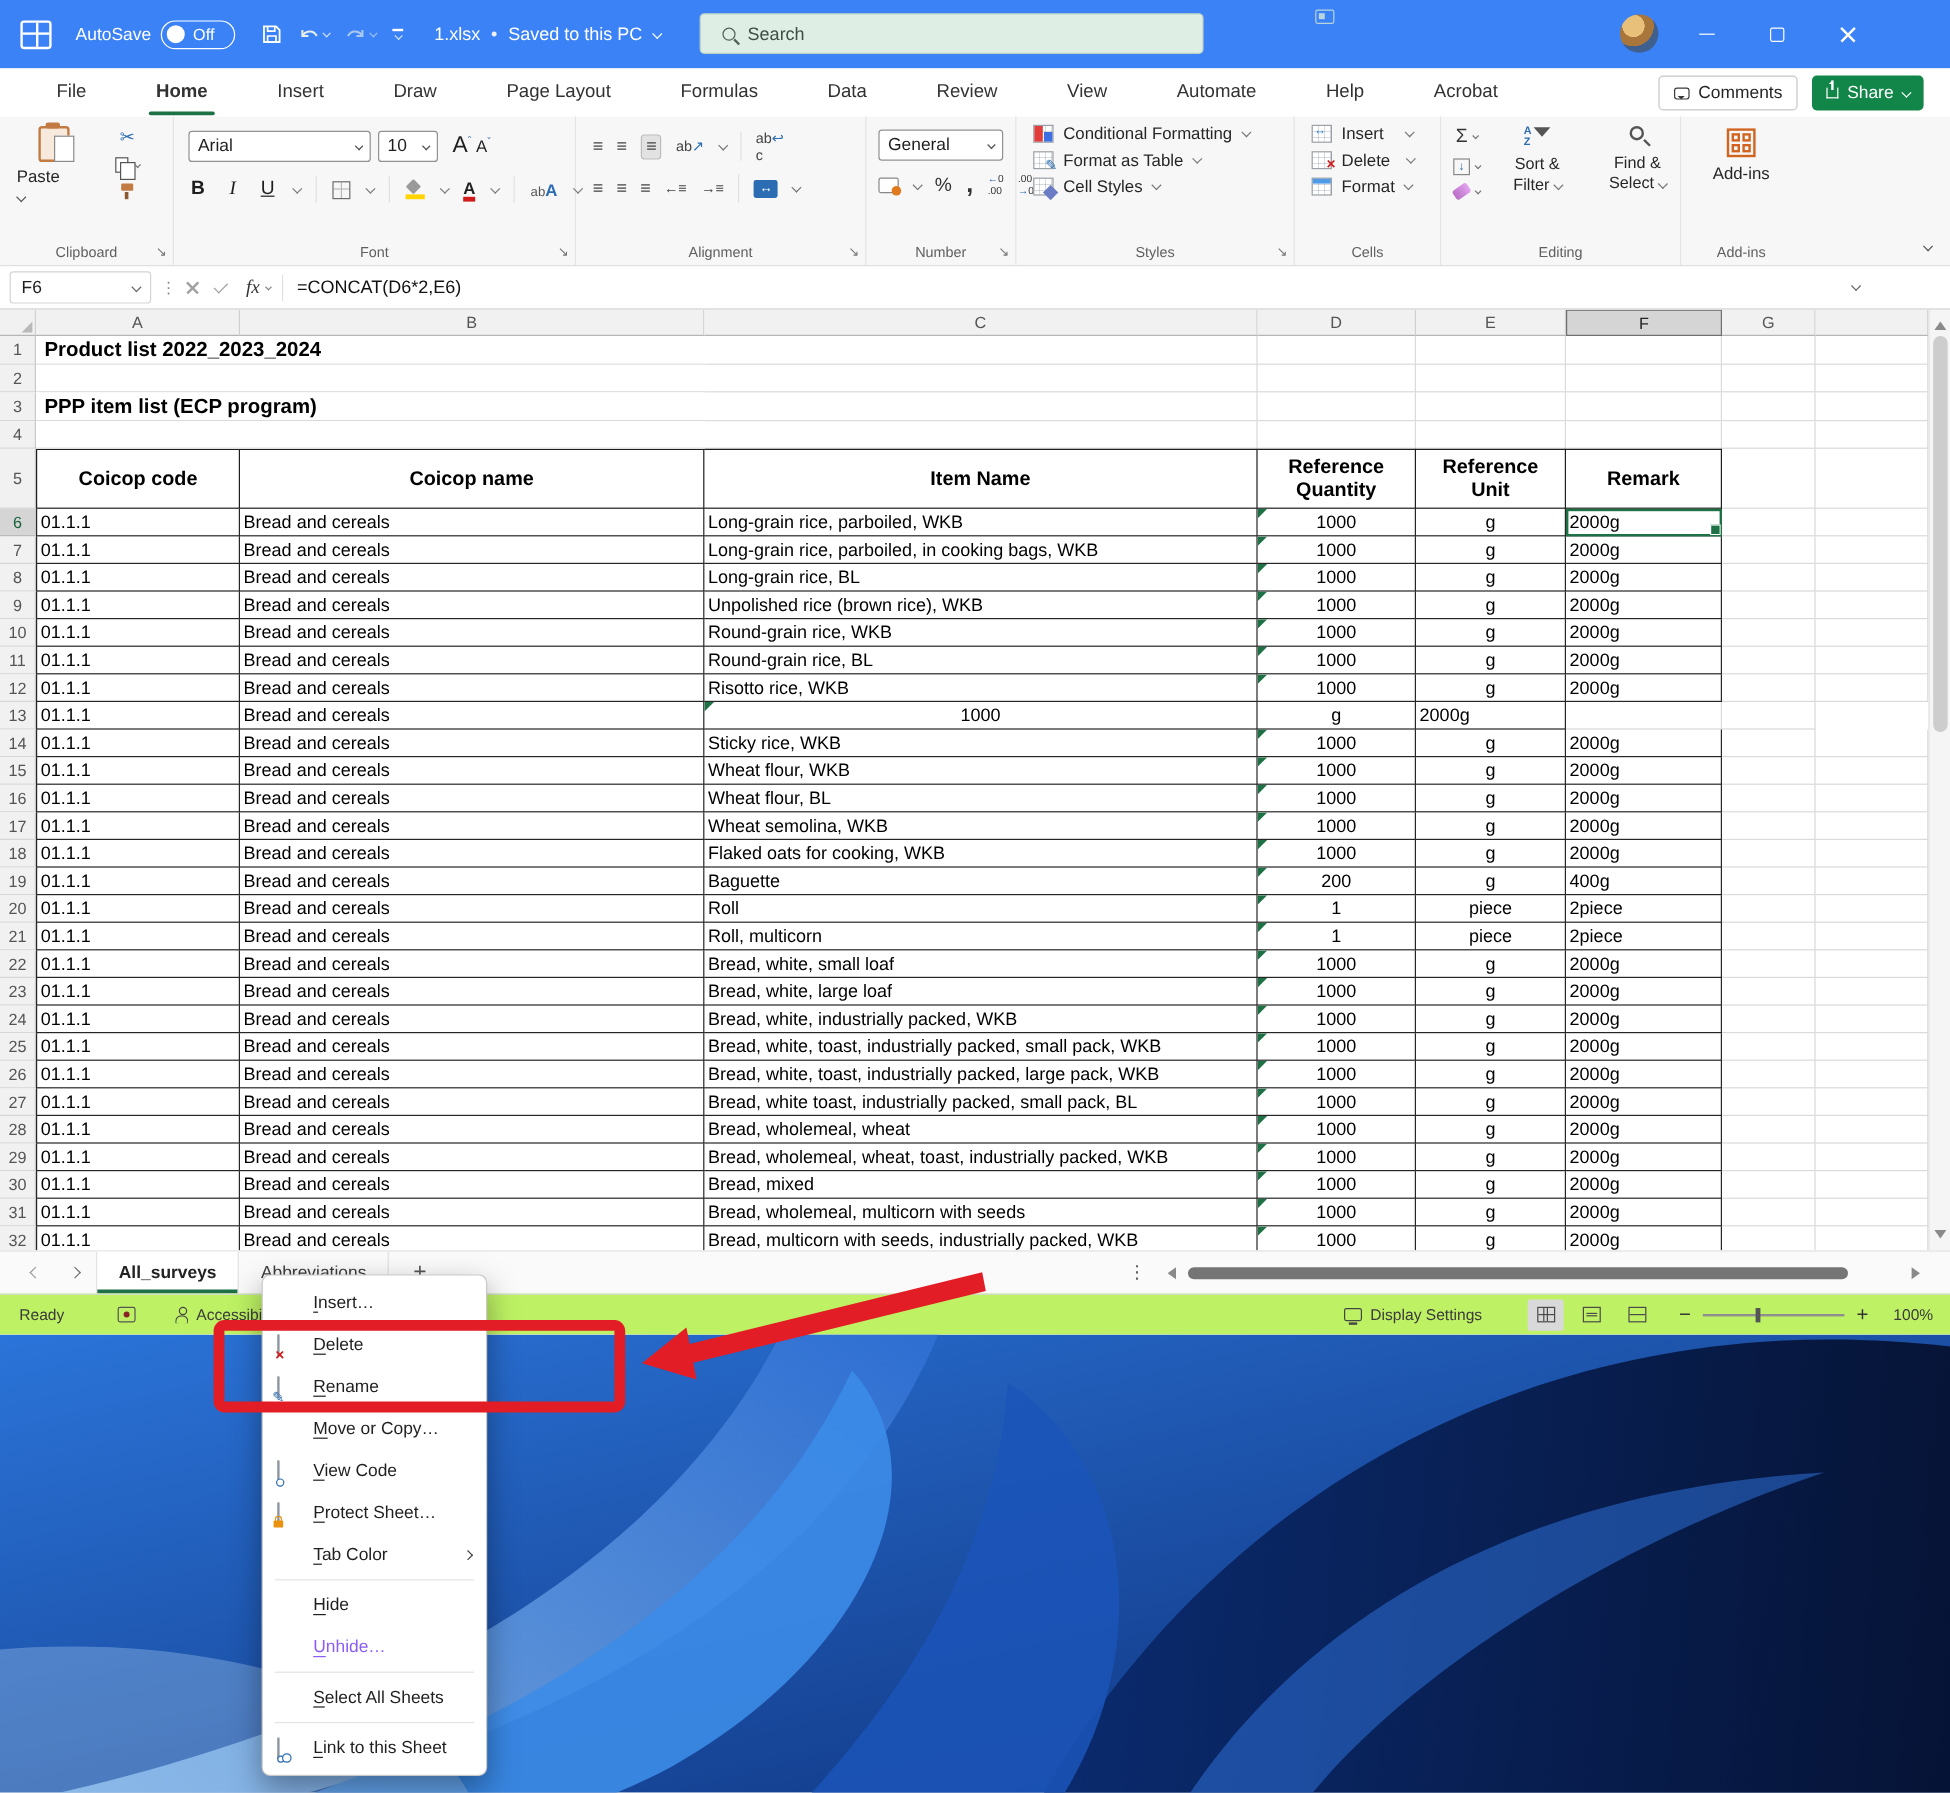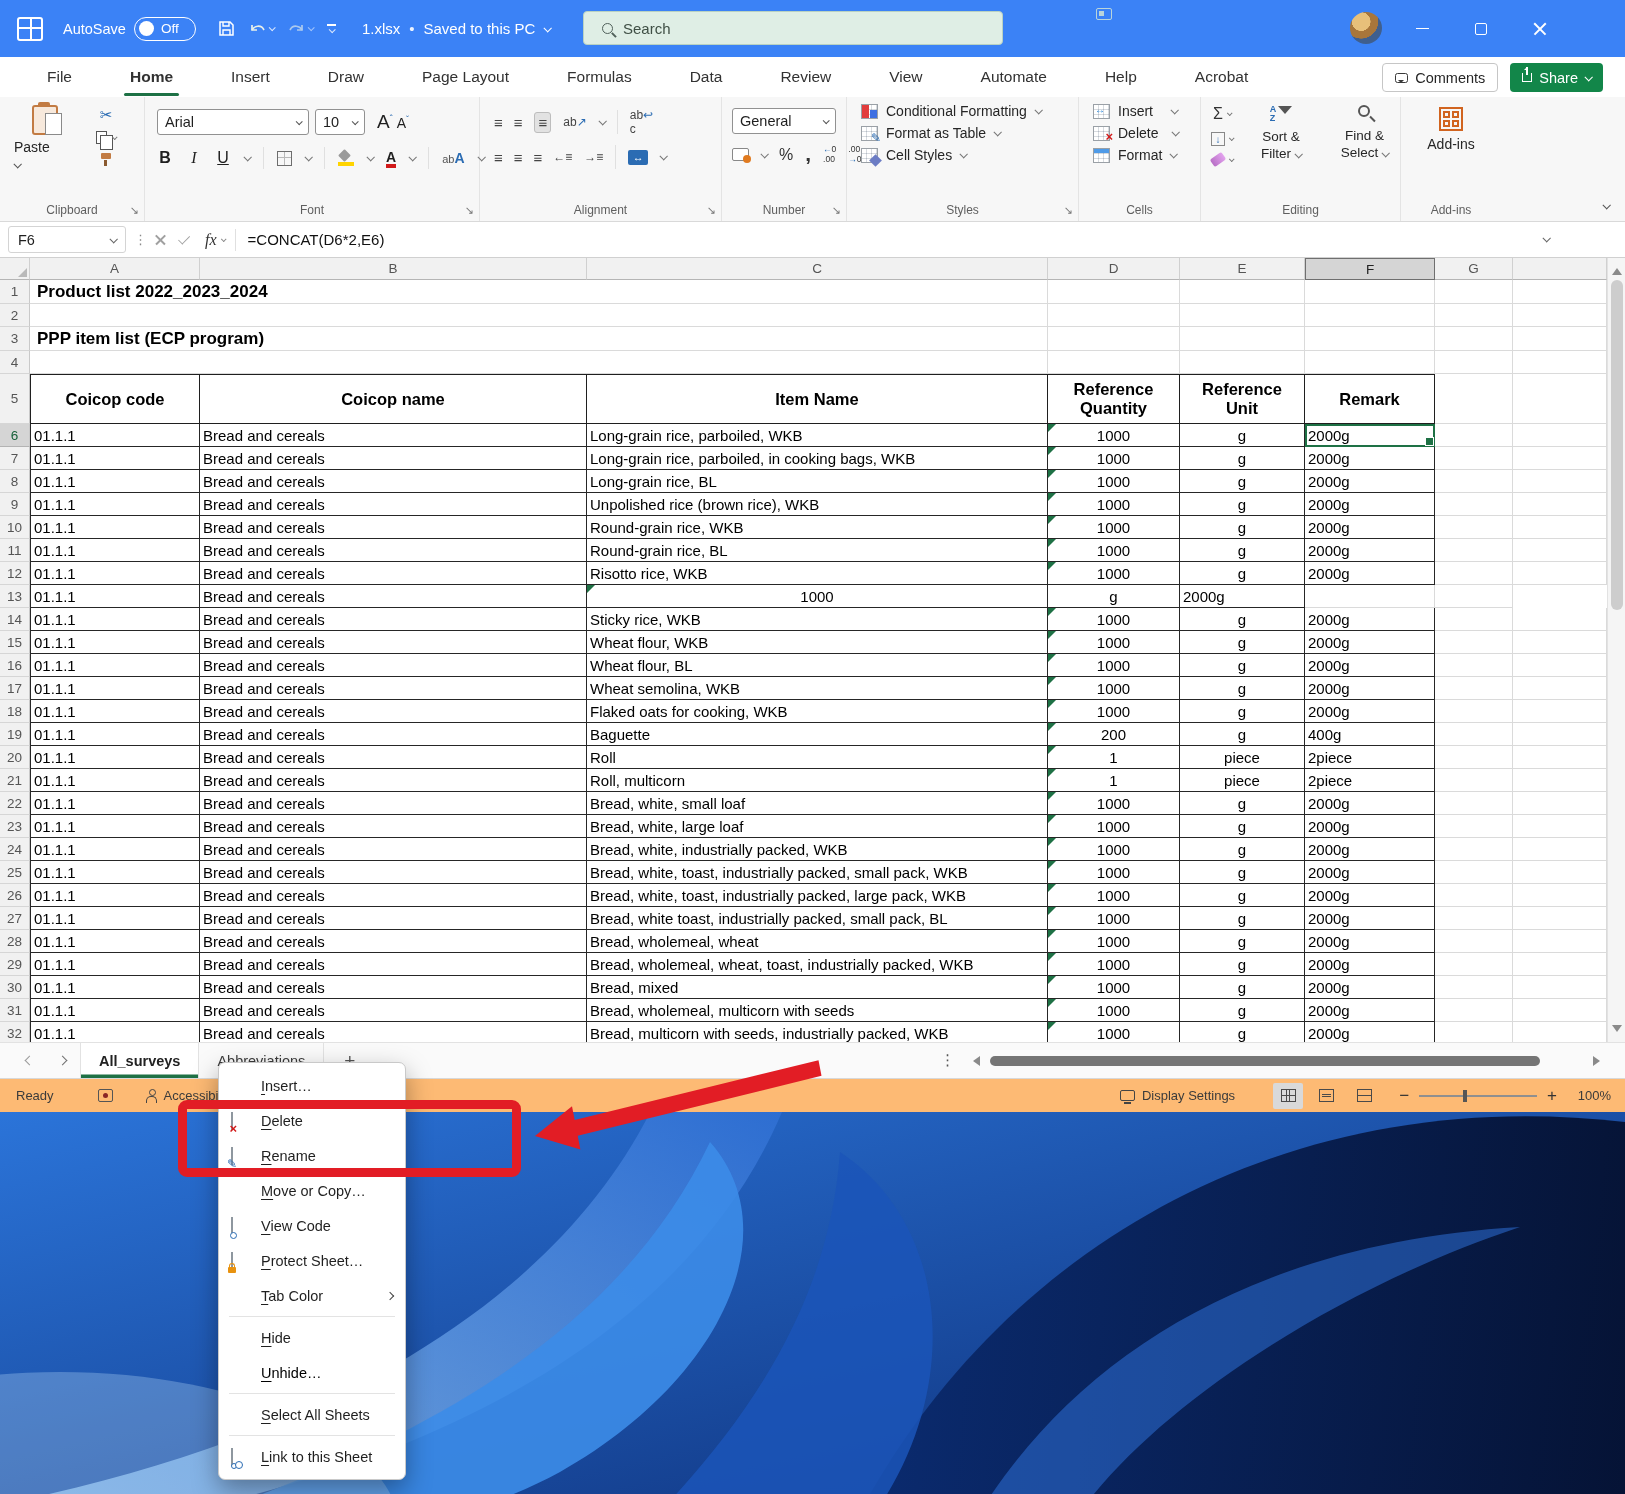--- a/index.html
+++ b/index.html
@@ -181,7 +181,7 @@
 .hs-thumb { position:absolute; left:22px; right:65px; top:1px; height:10px; background:#757575; border-radius:5px; }
 
 
-.statusbar { position:absolute; left:0; top:1078px; width:1625px; height:34px; background:#fdba74; border-top:1px solid #d8d8d8; display:flex; align-items:center; font-size:13px; color:#3b3b3b; z-index:3; }
+.statusbar { position:absolute; left:0; top:1078px; width:1625px; height:34px; background:#bef264; border-top:1px solid #d8d8d8; display:flex; align-items:center; font-size:13px; color:#3b3b3b; z-index:3; }
 .sb-ready { margin-left:16px; }
 .sb-macro { width:15px; height:13px; border:1.4px solid #555; border-radius:2px; margin-left:44px; position:relative; }
 .sb-macro::after { content:''; position:absolute; left:4px; top:3px; width:5px; height:5px; border-radius:50%; background:#8a2525; }

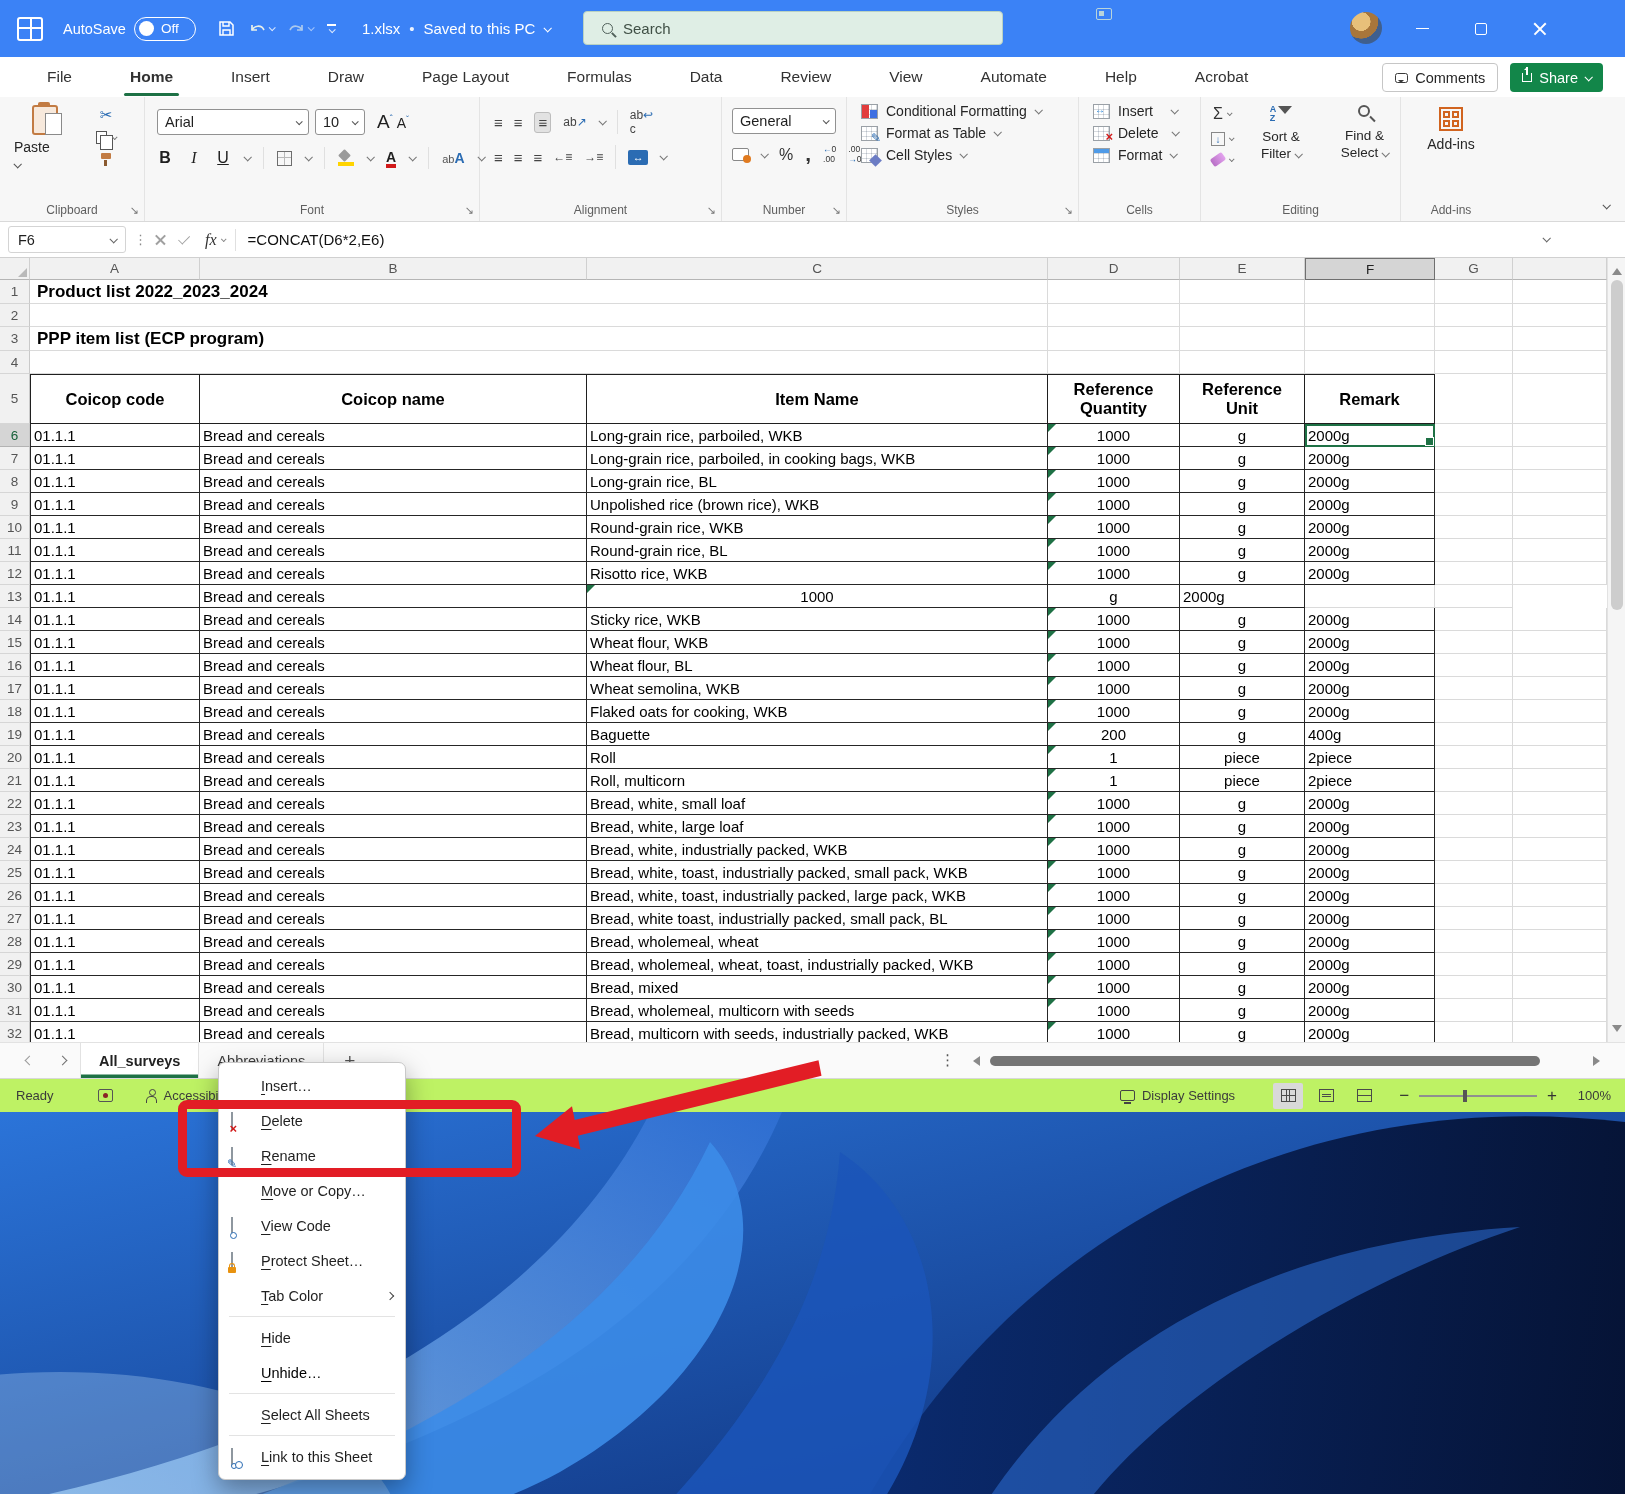--- a/index.html
+++ b/index.html
@@ -212,7 +212,7 @@
 
 .cmenu { position:absolute; left:218px; top:1062px; width:188px; background:#fff; border:1px solid #c9c9c9; border-radius:7px; box-shadow:0 10px 26px rgba(0,0,0,.35); padding:5px 0; z-index:10; }
 .cm-item { height:35px; display:flex; align-items:center; padding:0 12px; font-size:14.5px; color:#1f1f1f; }
-.cm-item.disabled { color:#000000; }
+.cm-item.disabled { color:#8b5cf6; }
 .cm-ico { width:20px; margin-right:10px; flex:none; display:flex; align-items:center; }
 .cm-label u { text-underline-offset:2.5px; }
 .subarrow { margin-left:auto; width:6px; height:6px; border-right:1.6px solid #444; border-bottom:1.6px solid #444; transform:rotate(-45deg); }

